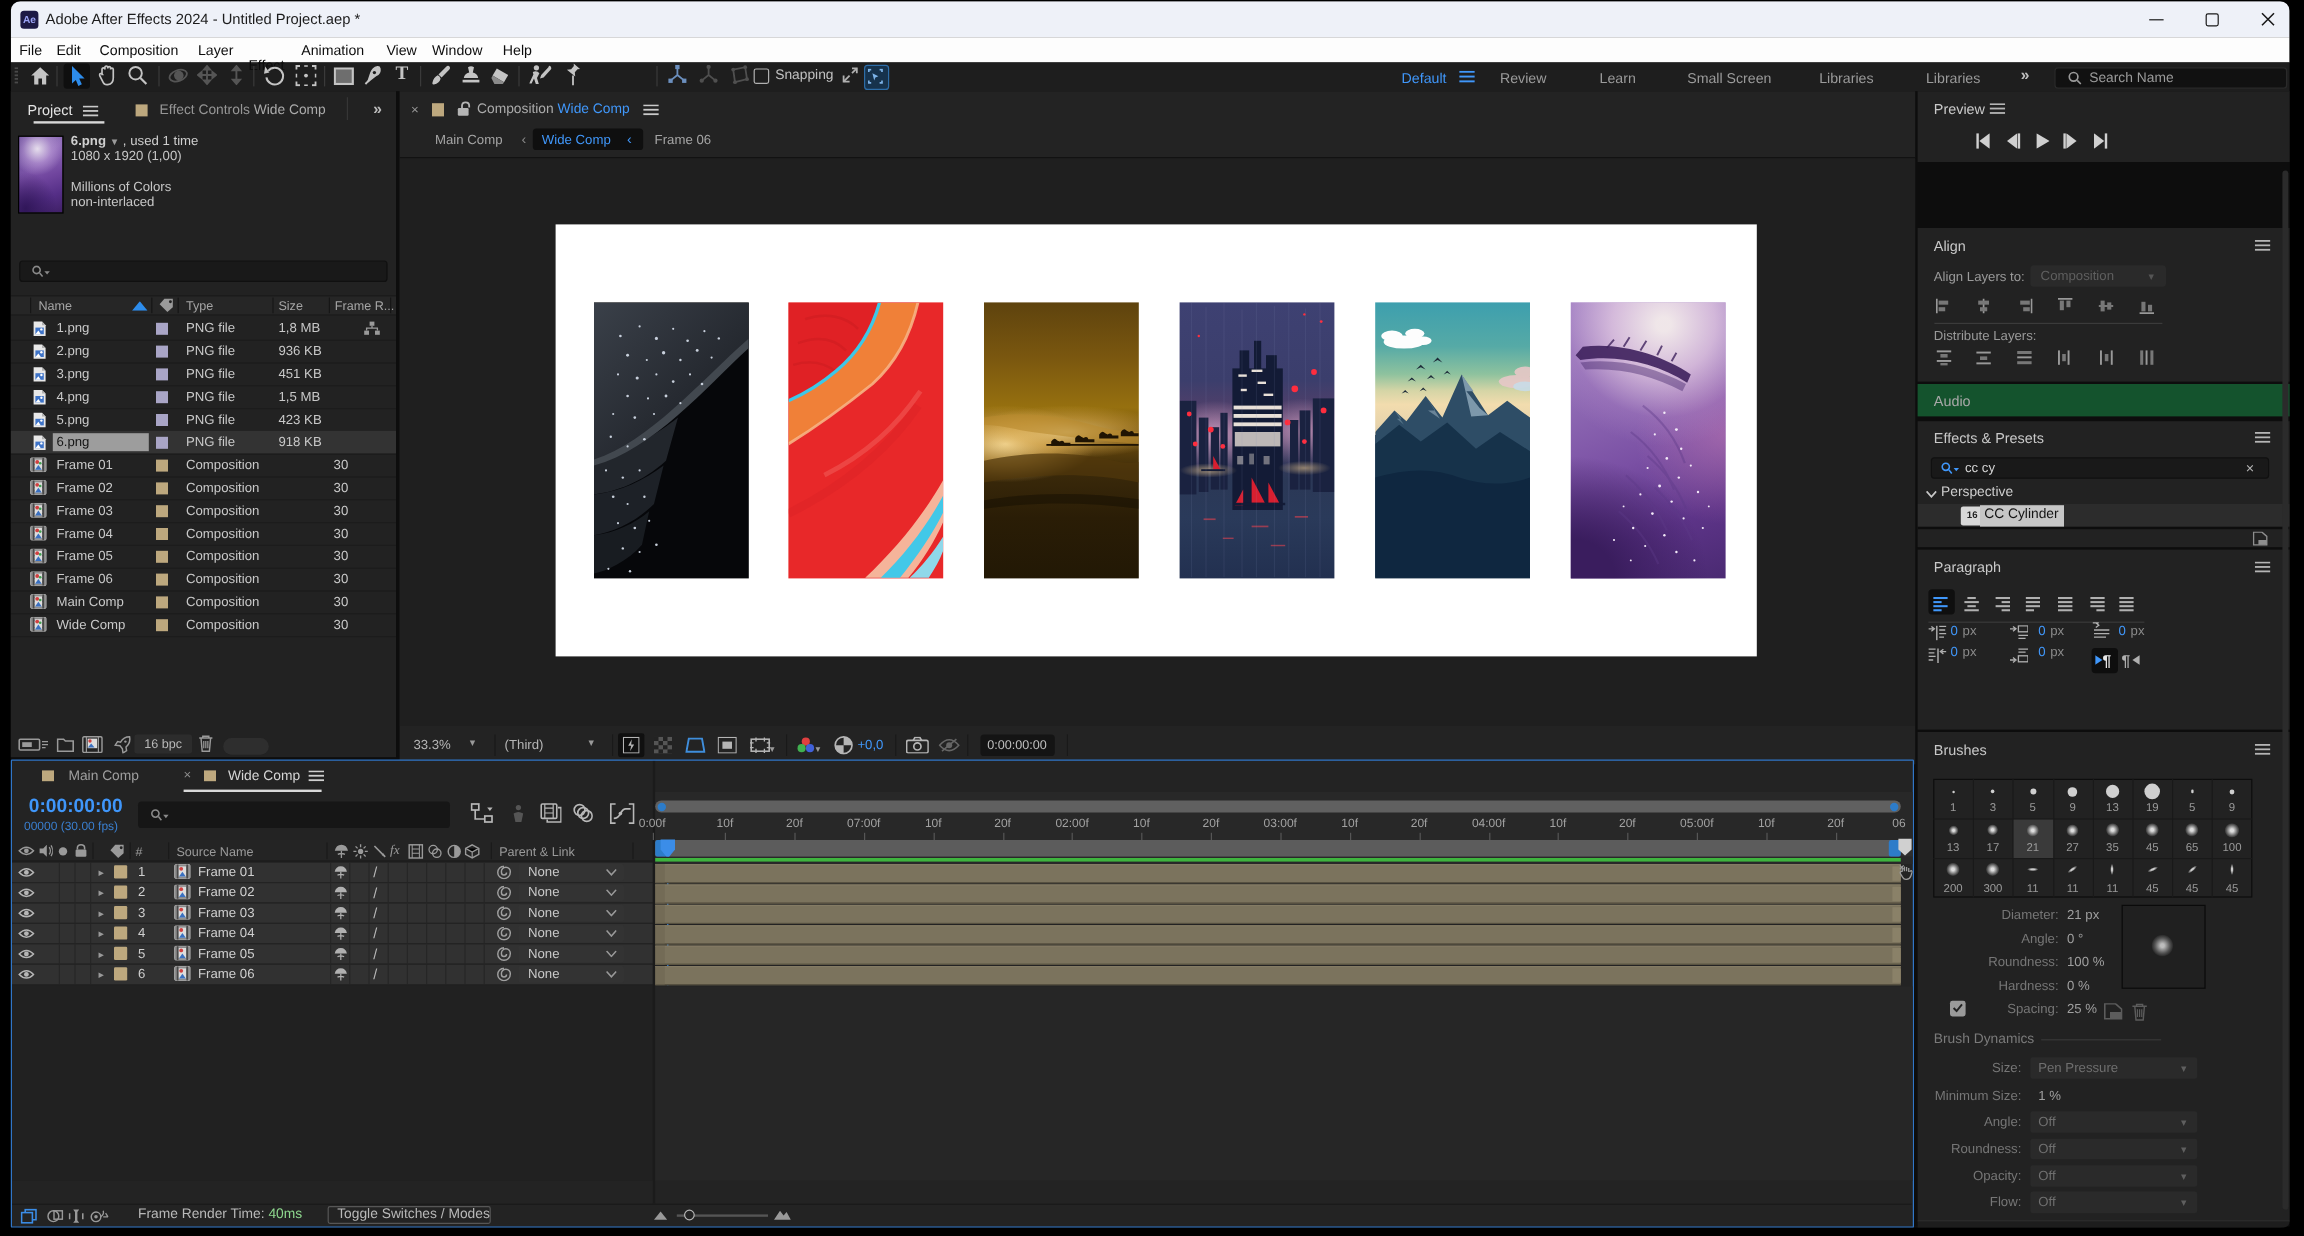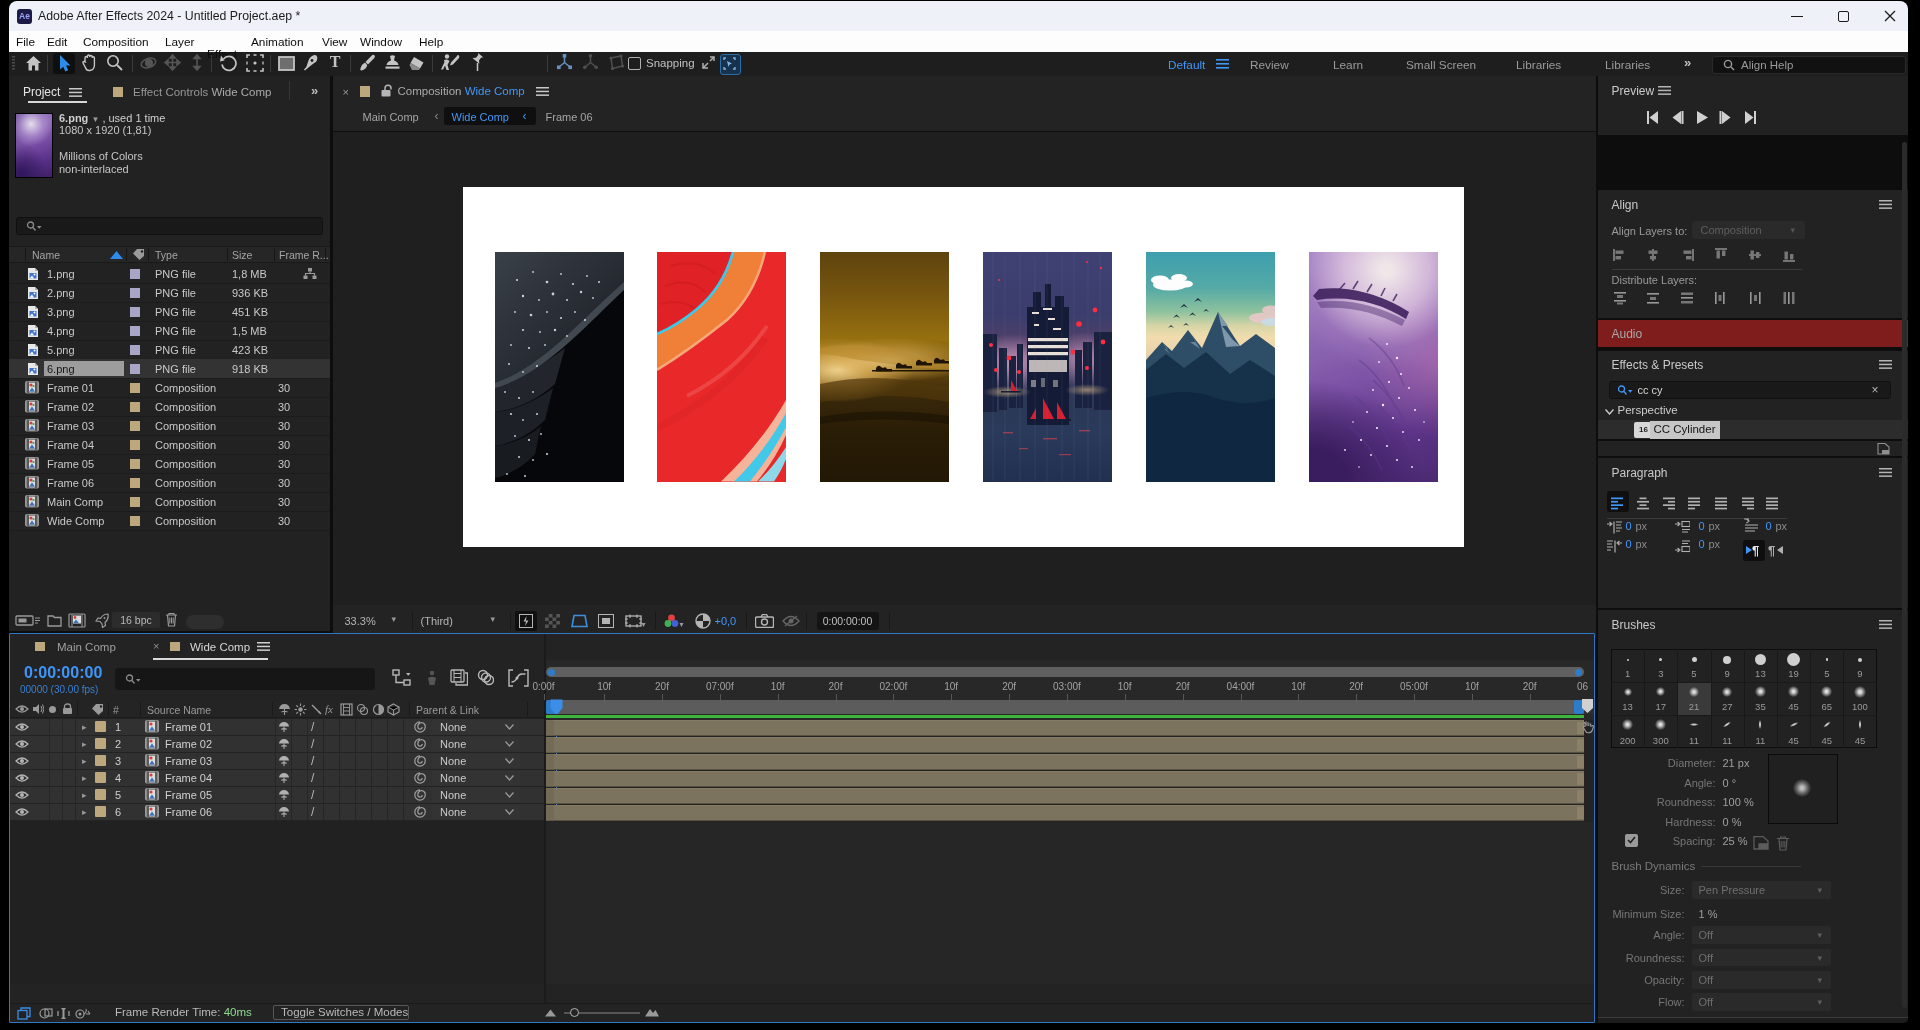--- a/index.html
+++ b/index.html
@@ -181,7 +181,7 @@
       <circle cx="5" cy="5" r="3.6" fill="none" stroke="#9a9a9a" stroke-width="1.4"></circle>
       <path d="M8 8 L11 11" stroke="#9a9a9a" stroke-width="1.4"></path>
     </svg>
-<div class="a tx" style="left:1741px;top:59px;font-size:11.5px;color:#9a9a9a;">Align Help</div>
+<div class="a tx" style="left:1741px;top:59px;font-size:11.5px;color:#9a9a9a;">Search Name</div>
 <div class="a" style="left:9px;top:76px;width:1899px;height:946px;background:#0d0d0d;"></div>
 
 <div class="a" style="left:9px;top:76px;width:320.5px;height:555px;background:#222;overflow:hidden;">

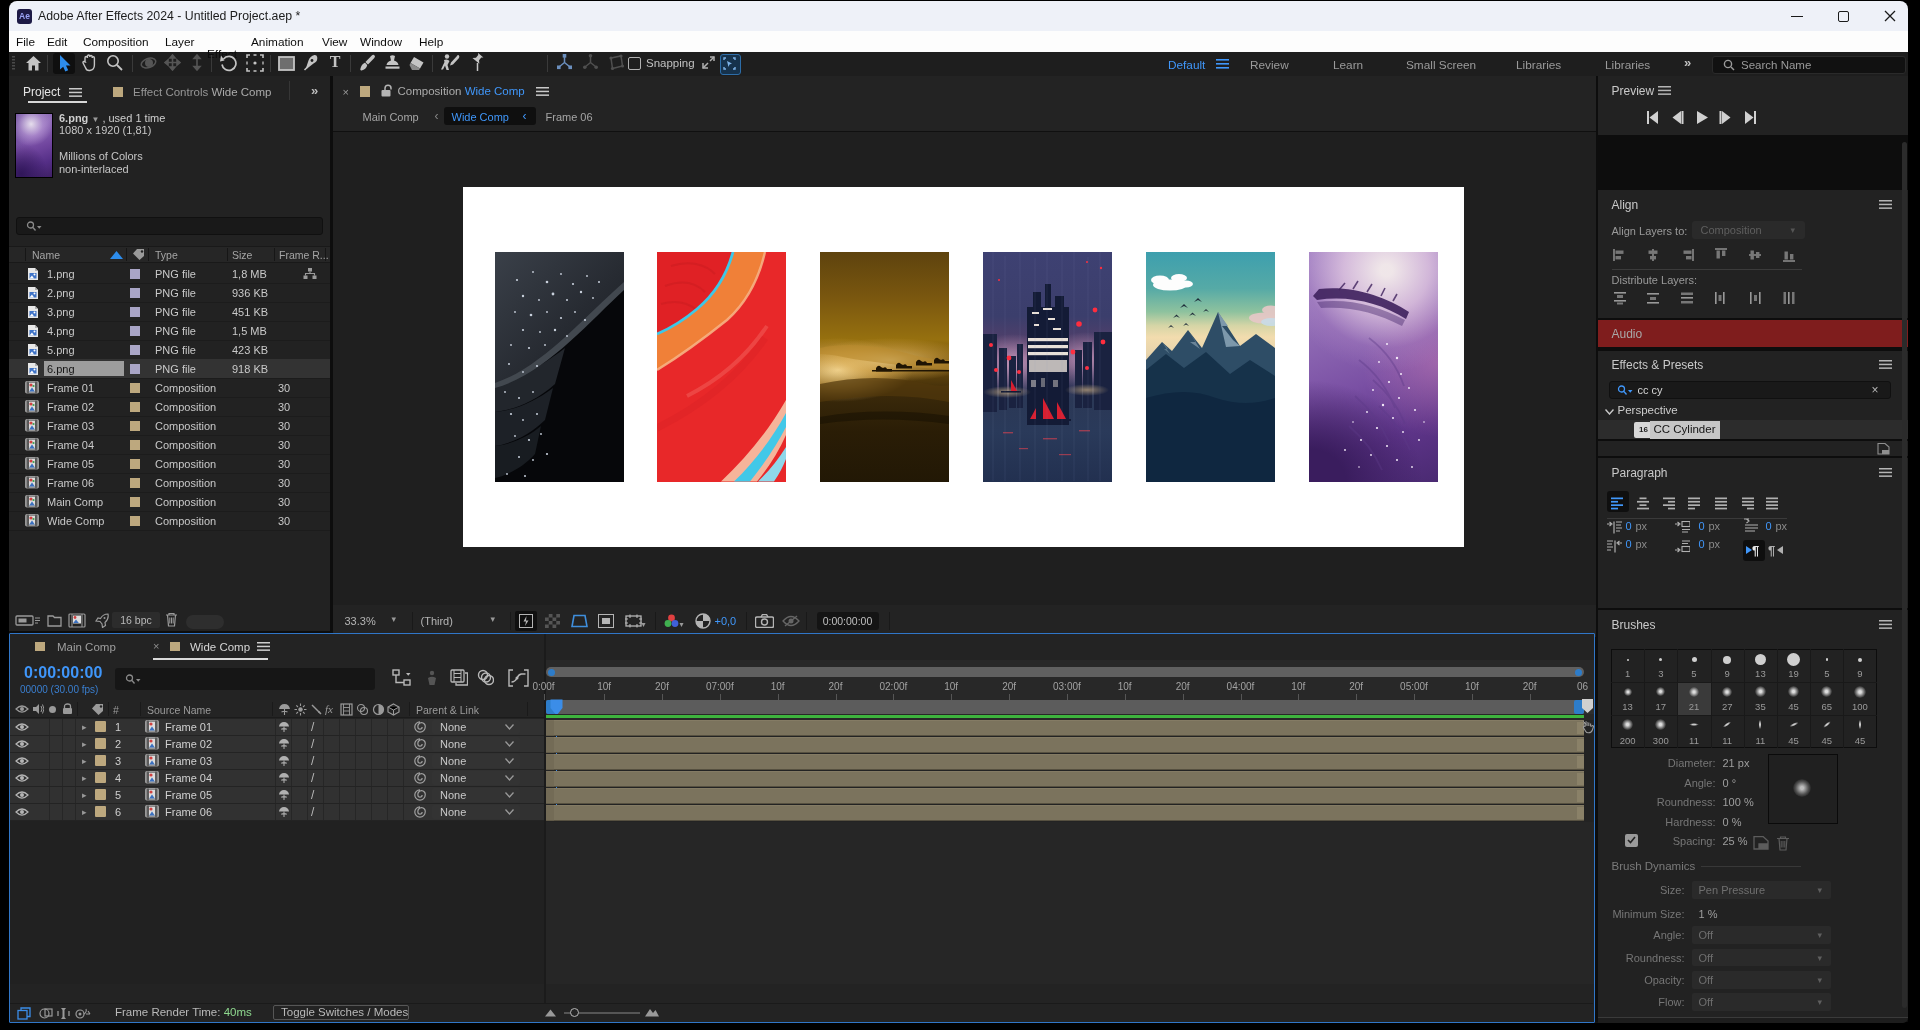--- a/index.html
+++ b/index.html
@@ -204,7 +204,7 @@
     radial-gradient(120% 80% at 15% 95%, rgba(45,20,85,.9), rgba(45,20,85,0) 60%),
     linear-gradient(160deg, #a284c6 0%, #8a64b4 30%, #70459e 55%, #542e86 78%, #3f2066 100%);"></div>
   <div class="a tx" style="left:50px;top:35.5px;font-size:11px;color:#cfcfcf;"><b>6.png</b> <span style="color:#9a9a9a;font-size:8px;">▼</span> , used 1 time</div>
-  <div class="a tx" style="left:50px;top:48px;font-size:11px;color:#c6c6c6;">1080 x 1920 (1,81)</div>
+  <div class="a tx" style="left:50px;top:48px;font-size:11px;color:#c6c6c6;">1080 x 1920 (1,00)</div>
   <div class="a tx" style="left:50px;top:74px;font-size:11px;color:#c6c6c6;">Millions of Colors</div>
   <div class="a tx" style="left:50px;top:86.5px;font-size:11px;color:#c6c6c6;">non-interlaced</div>
   <div class="a" style="left:7px;top:141px;width:307px;height:18px;background:#191919;border:1px solid #101010;border-radius:3px;box-sizing:border-box;"></div>

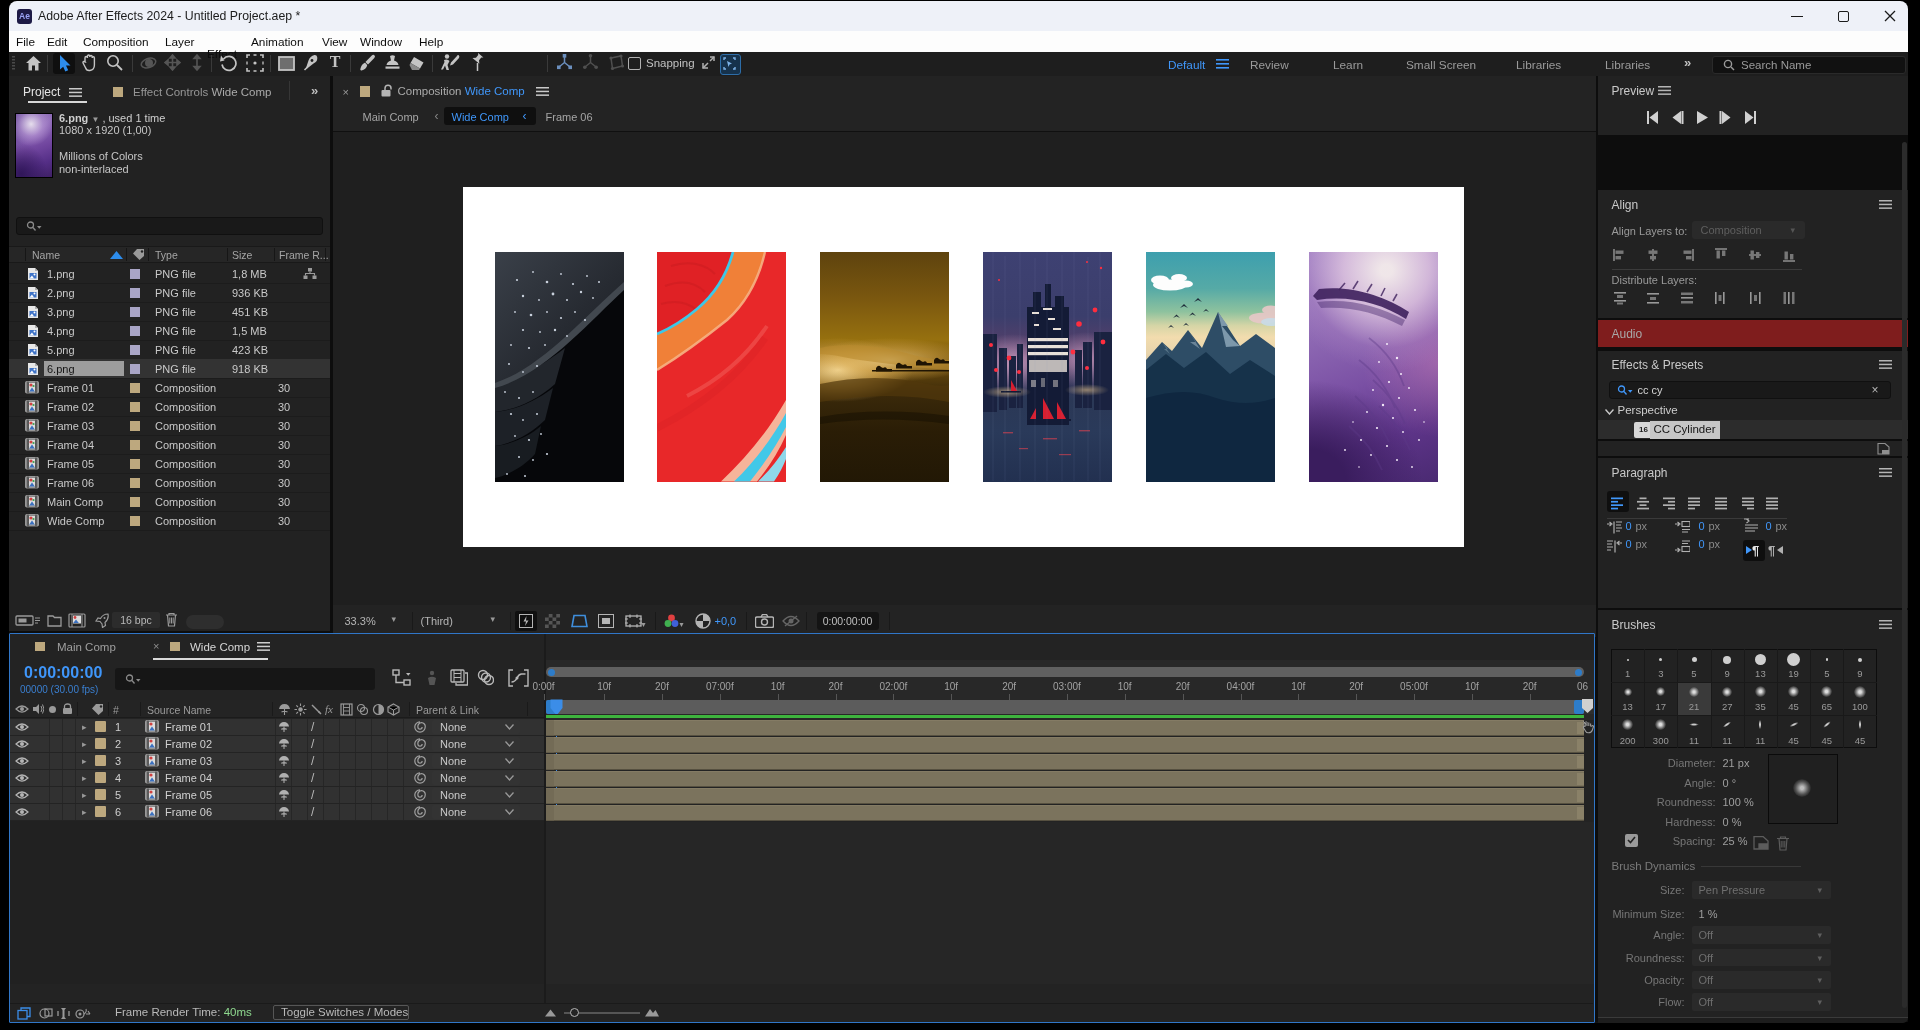--- a/index.html
+++ b/index.html
@@ -909,7 +909,7 @@
         <rect x="10" y="1" width="2.5" height="12" fill="#777"></rect>
       </svg>
     </div>
-<div class="a" style="left:1597.5px;top:320px;width:310.5px;height:27px;background:#7f1d1d;overflow:hidden;">
+<div class="a" style="left:1597.5px;top:320px;width:310.5px;height:27px;background:#14532d;overflow:hidden;">
       <div class="a tx" style="left:14px;top:7px;font-size:12px;color:#a8a8a8;">Audio</div>
     </div>
 <div class="a" style="left:1597.5px;top:350.5px;width:310.5px;height:105.5px;background:#222;overflow:hidden;">

